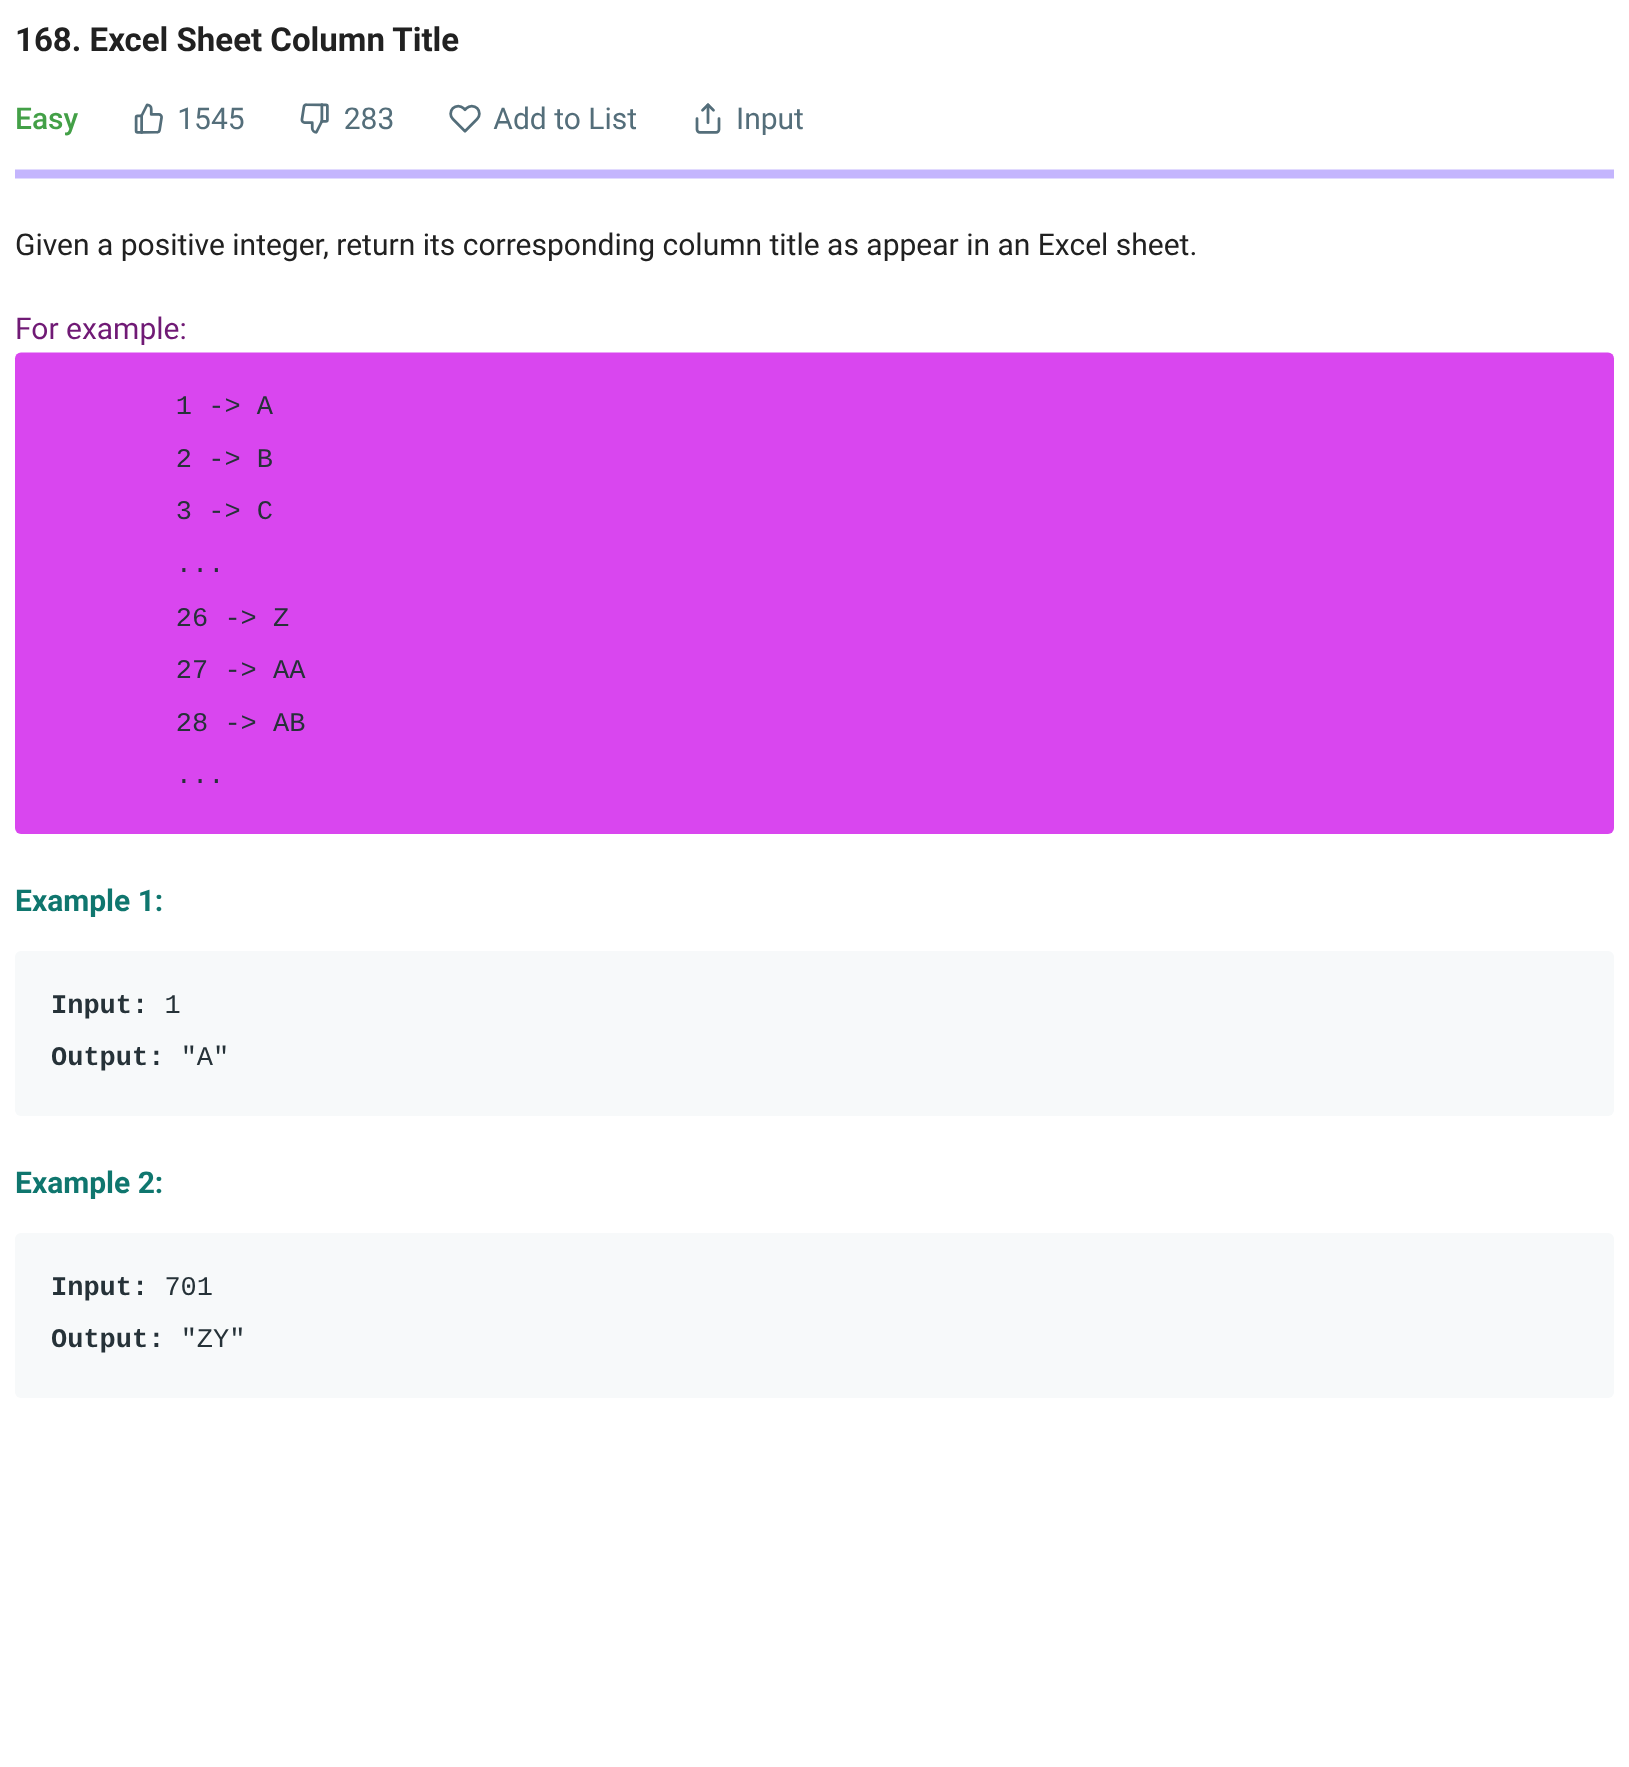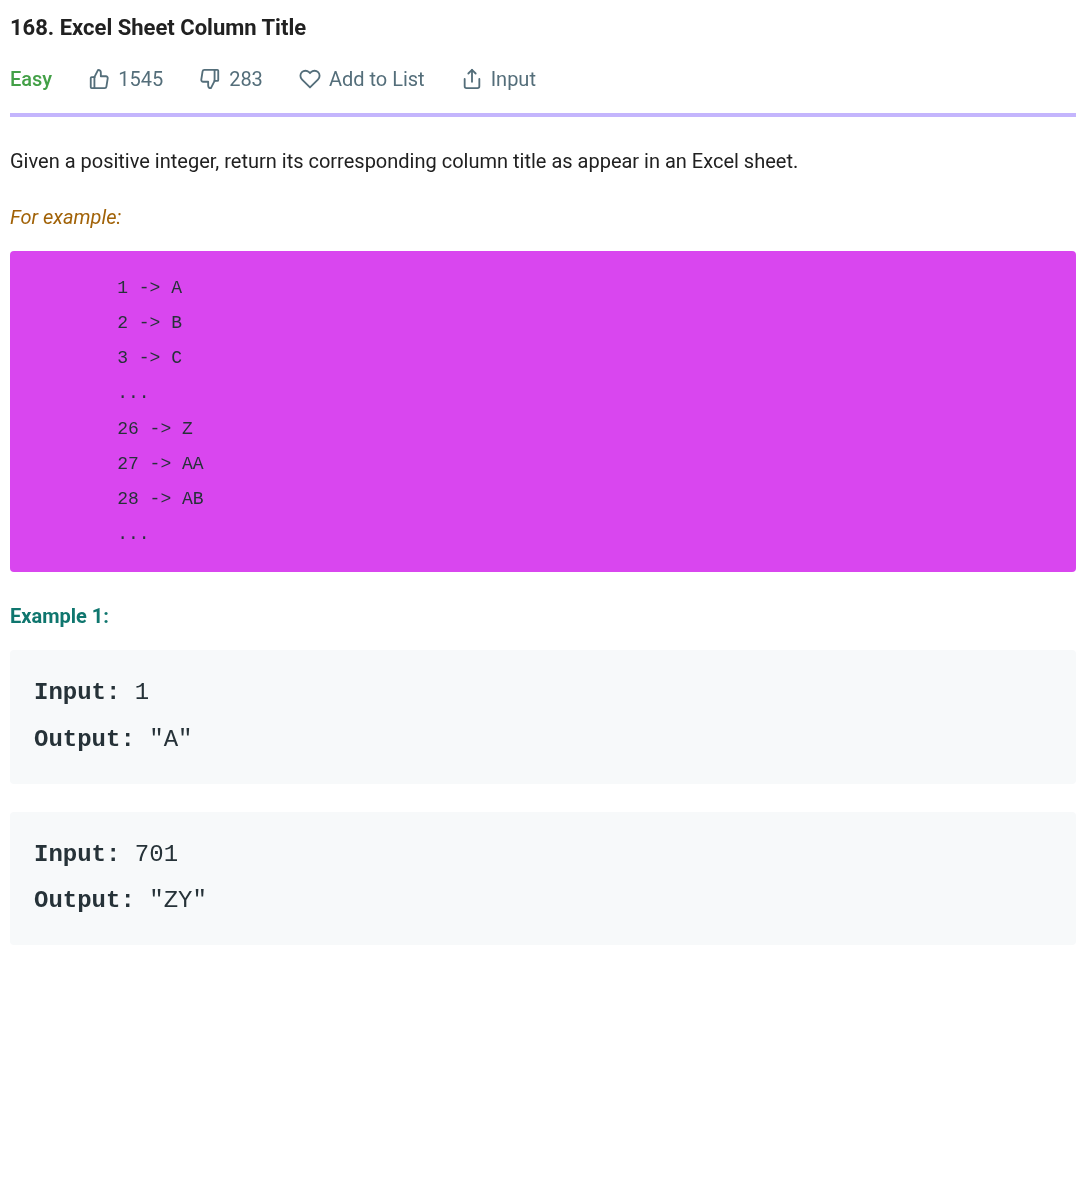--- a/index.html
+++ b/index.html
@@ -27,7 +27,7 @@
       align-items: center;
       gap: 36px;
       padding-bottom: 18px;
-      border-bottom: 4px solid #c4b5fd;
+      border-bottom: 6px solid #c4b5fd;
       margin-bottom: 28px;
       font-size: 20px;
       color: #546e7a;

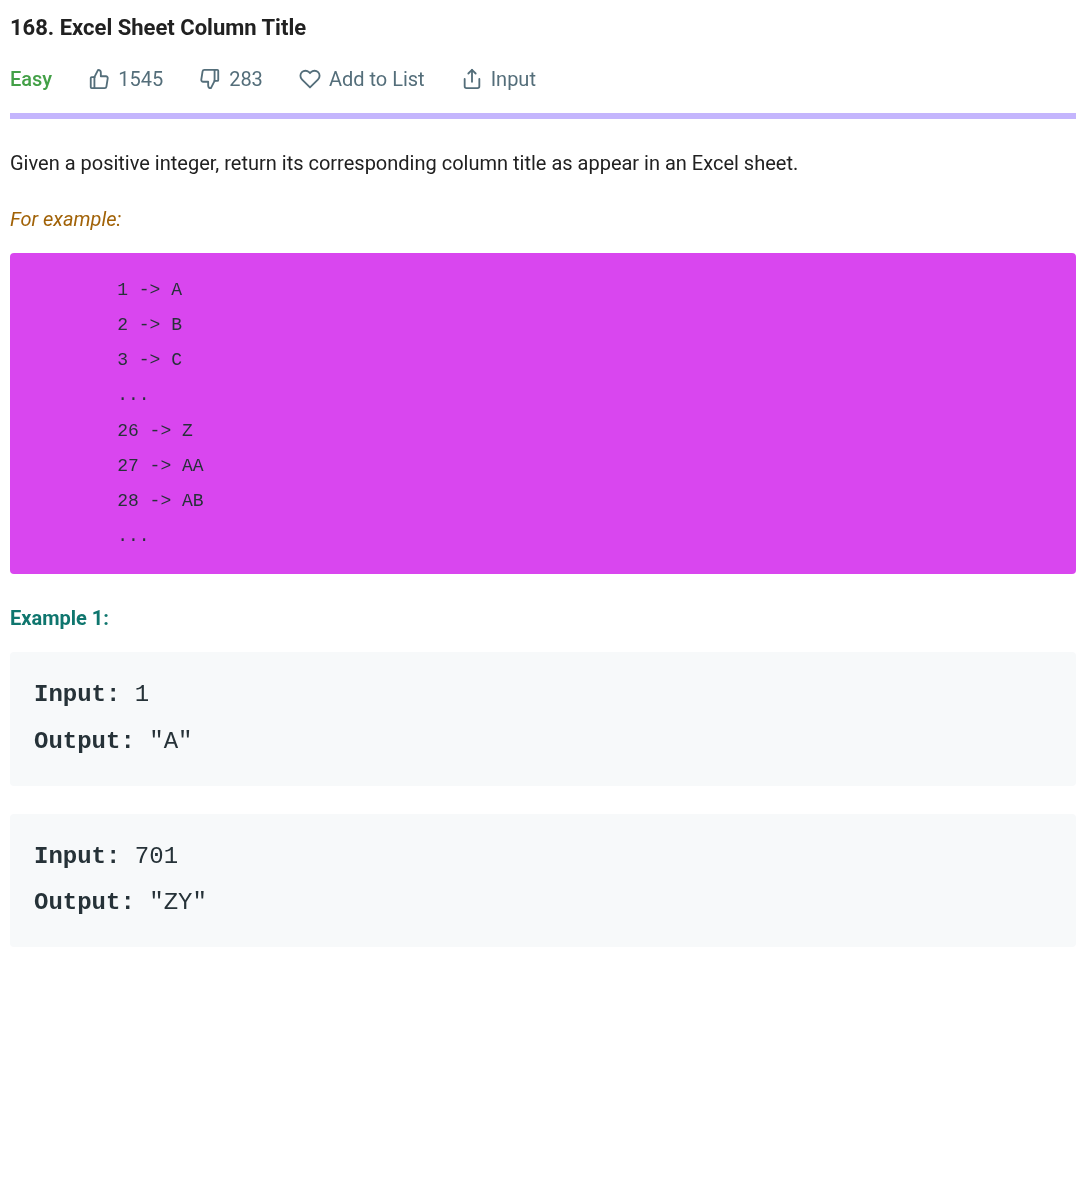--- a/index.html
+++ b/index.html
@@ -56,9 +56,7 @@
       color: #212121;
     }
     .for-example {
-      margin-bottom: 18px;
-      color: #a16207;
-      font-style: italic;
+      color: #701a75;
     }
     .code-block {
       background: #d946ef;

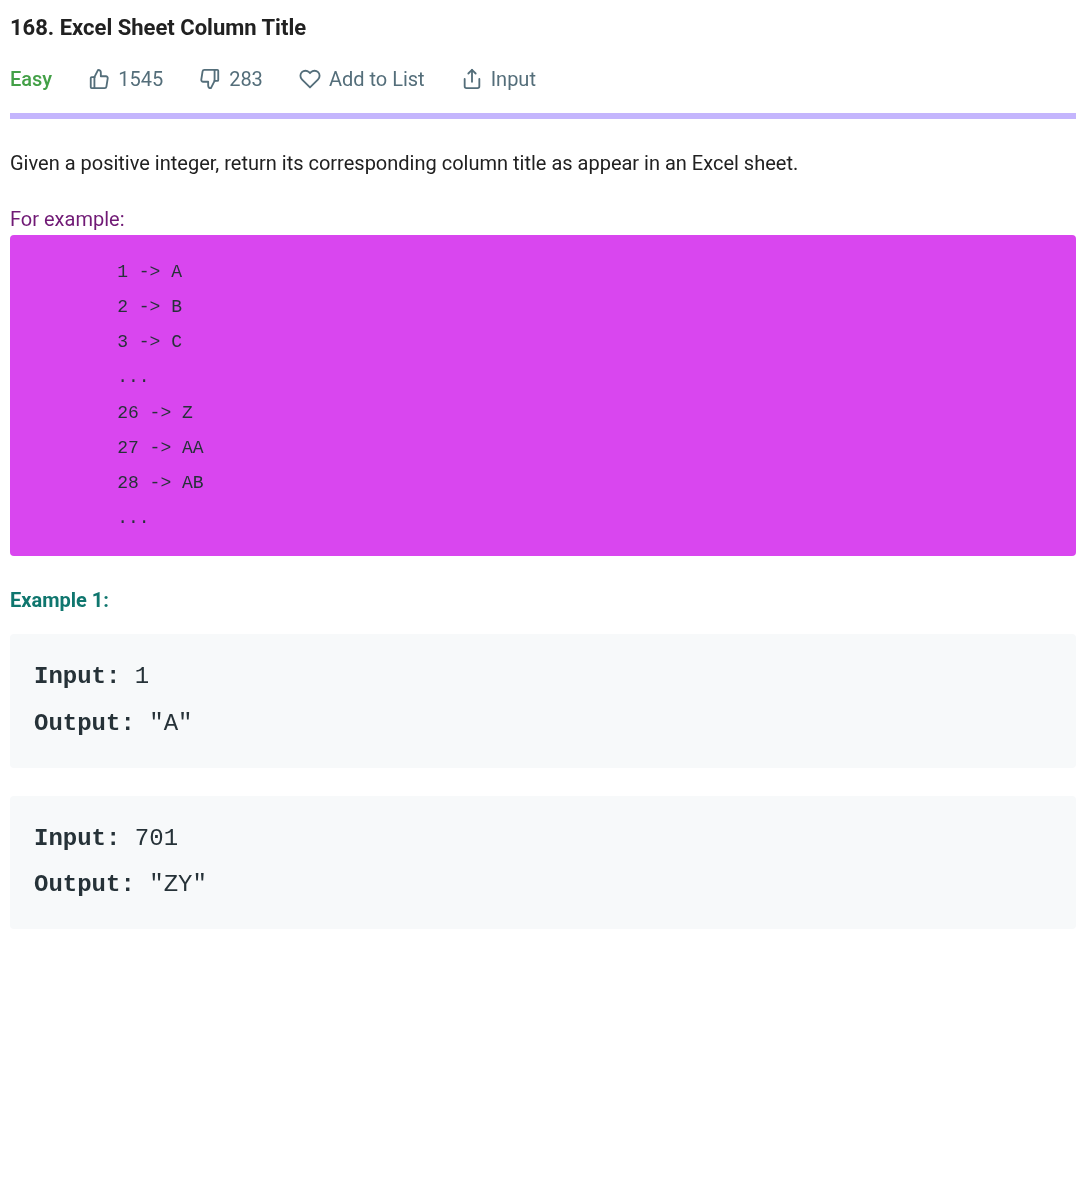--- a/index.html
+++ b/index.html
@@ -85,7 +85,7 @@
       padding: 20px 24px;
       margin-bottom: 28px;
       font-family: "SFMono-Regular", Consolas, "Liberation Mono", Menlo, monospace;
-      font-size: 24px;
+      font-size: 18px;
       line-height: 1.95;
       color: #263238;
     }

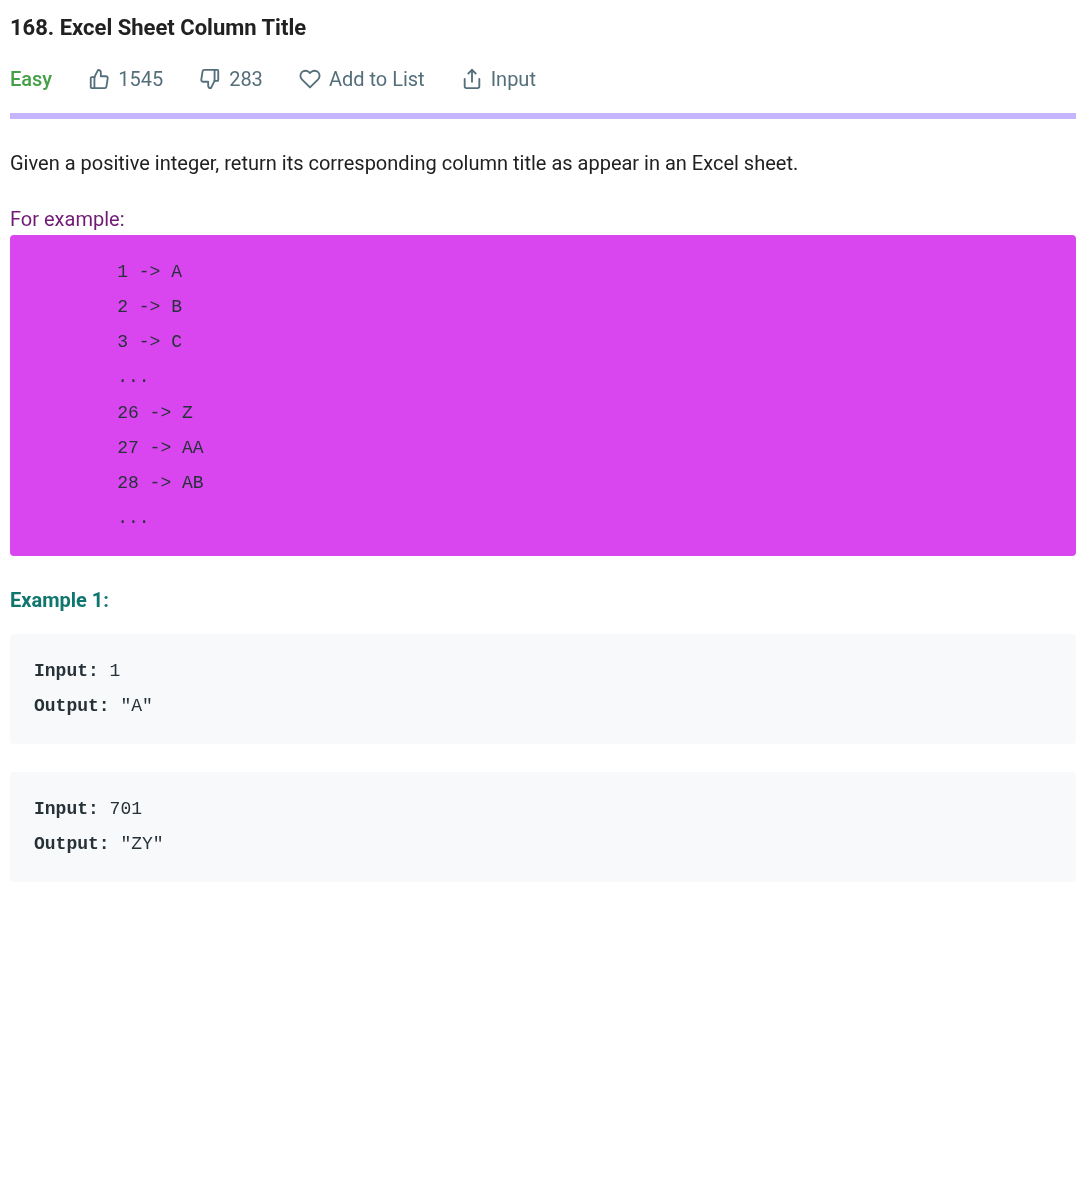--- a/index.html
+++ b/index.html
@@ -158,6 +158,7 @@
 </div>
 
 <div>
+  <div class="example-heading">Example 2:</div>
 </div>
 
 <div>

